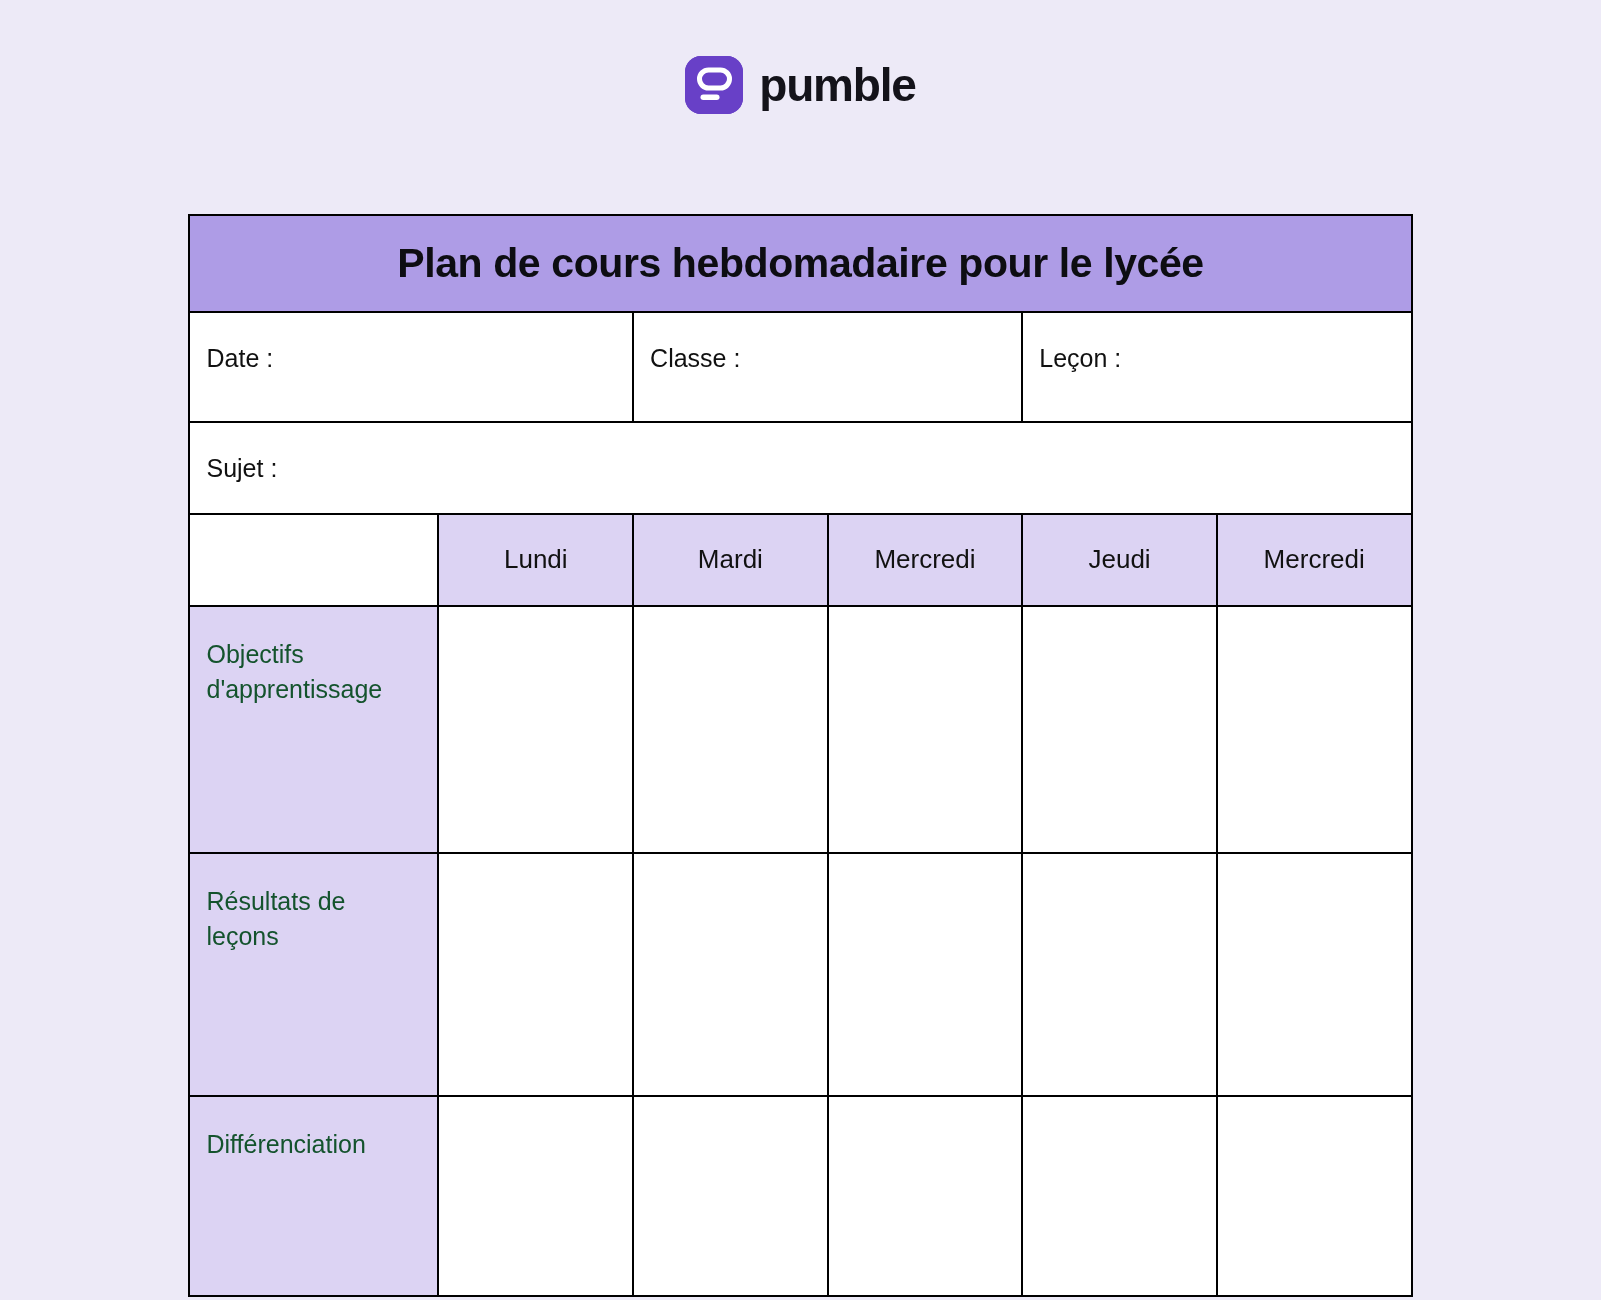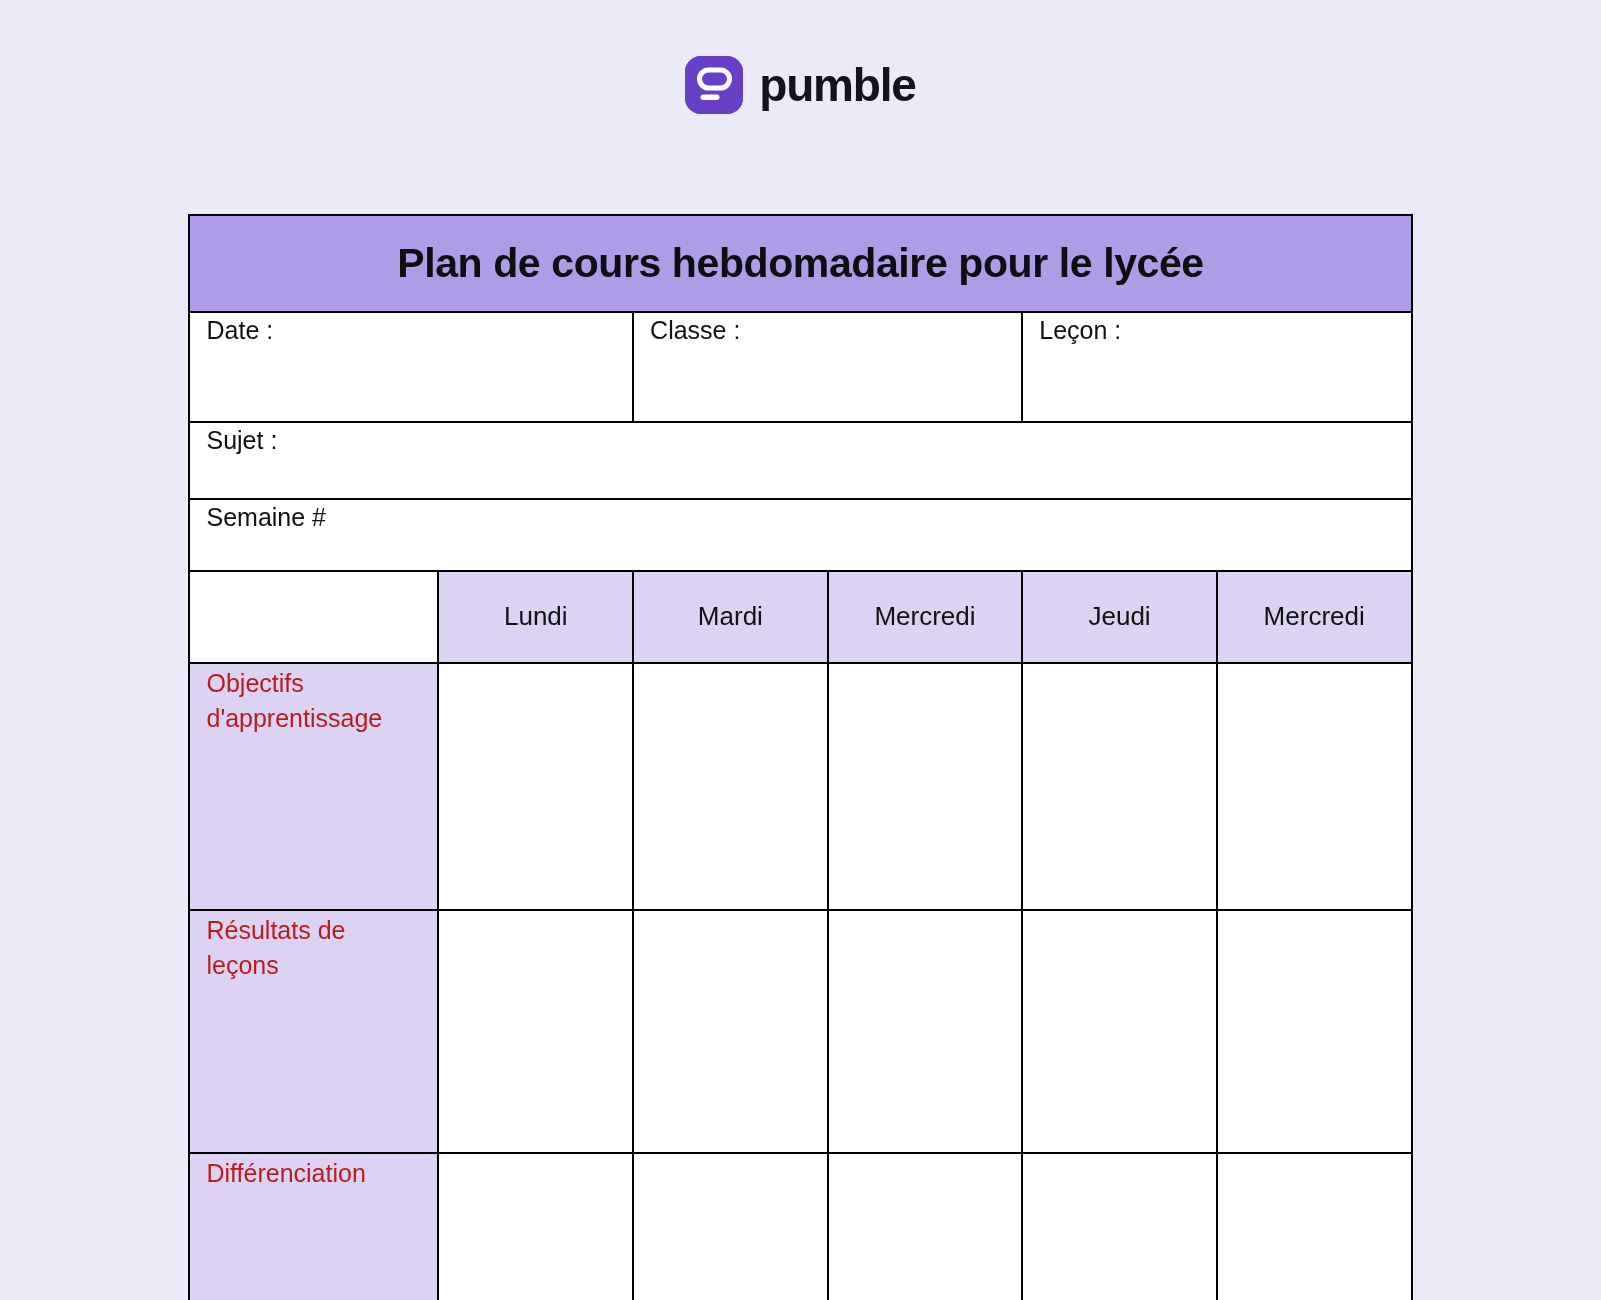--- a/index.html
+++ b/index.html
@@ -71,7 +71,7 @@
     vertical-align: top;
     text-align: left;
     font-weight: 400;
-    padding: 2px 16px;
+    padding: 30px 16px;
   }
 
   .title-cell {

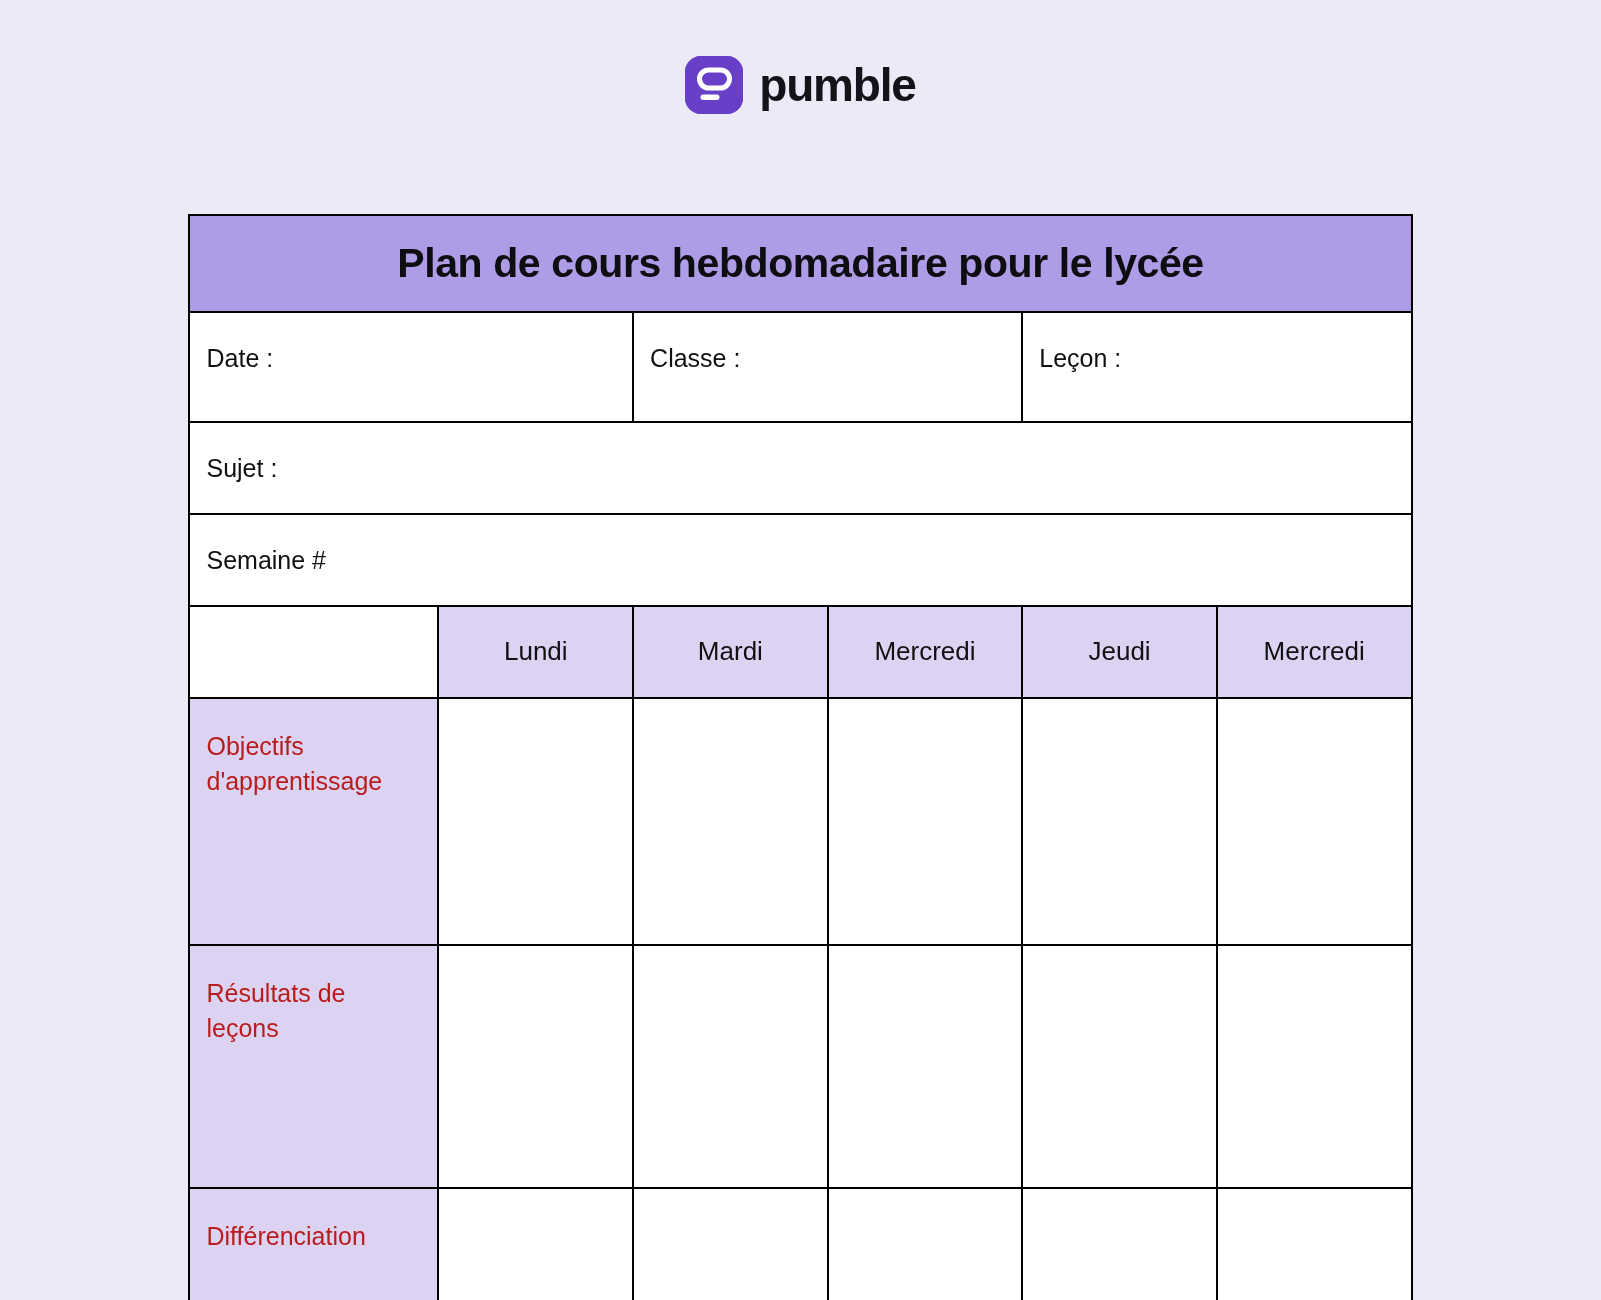--- a/index.html
+++ b/index.html
@@ -192,11 +192,6 @@
         </td>
       </tr>
 
-      <tr class="row-semaine">
-        <td colspan="6">
-          <span class="field-label">Semaine #</span>
-        </td>
-      </tr>
 
       <tr>
         <td class="corner-cell">

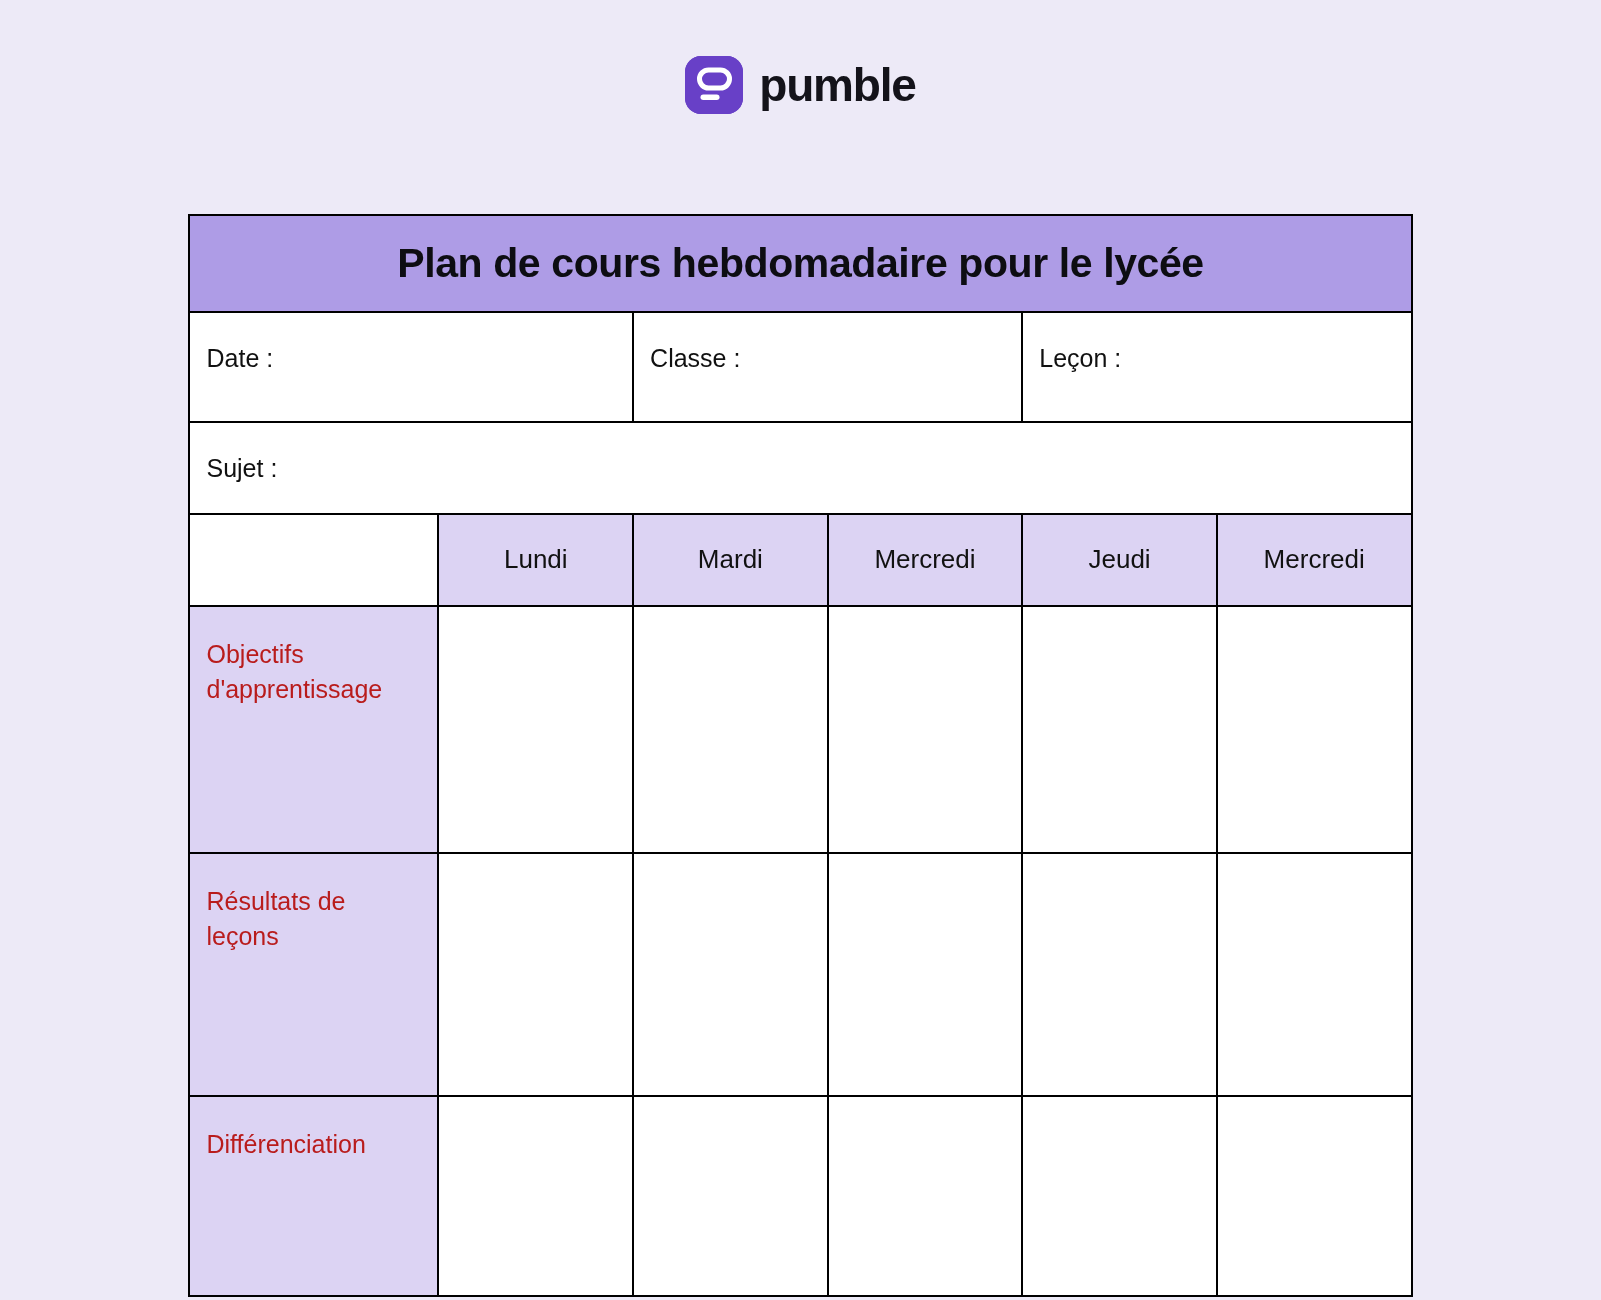--- a/index.html
+++ b/index.html
@@ -129,7 +129,7 @@
   .rowlabel-text {
     font-size: 25px;
     line-height: 1.38;
-    color: #b91c1c;
+    color: #14532d;
   }
 
   .row-objectifs td { height: 247px; }

